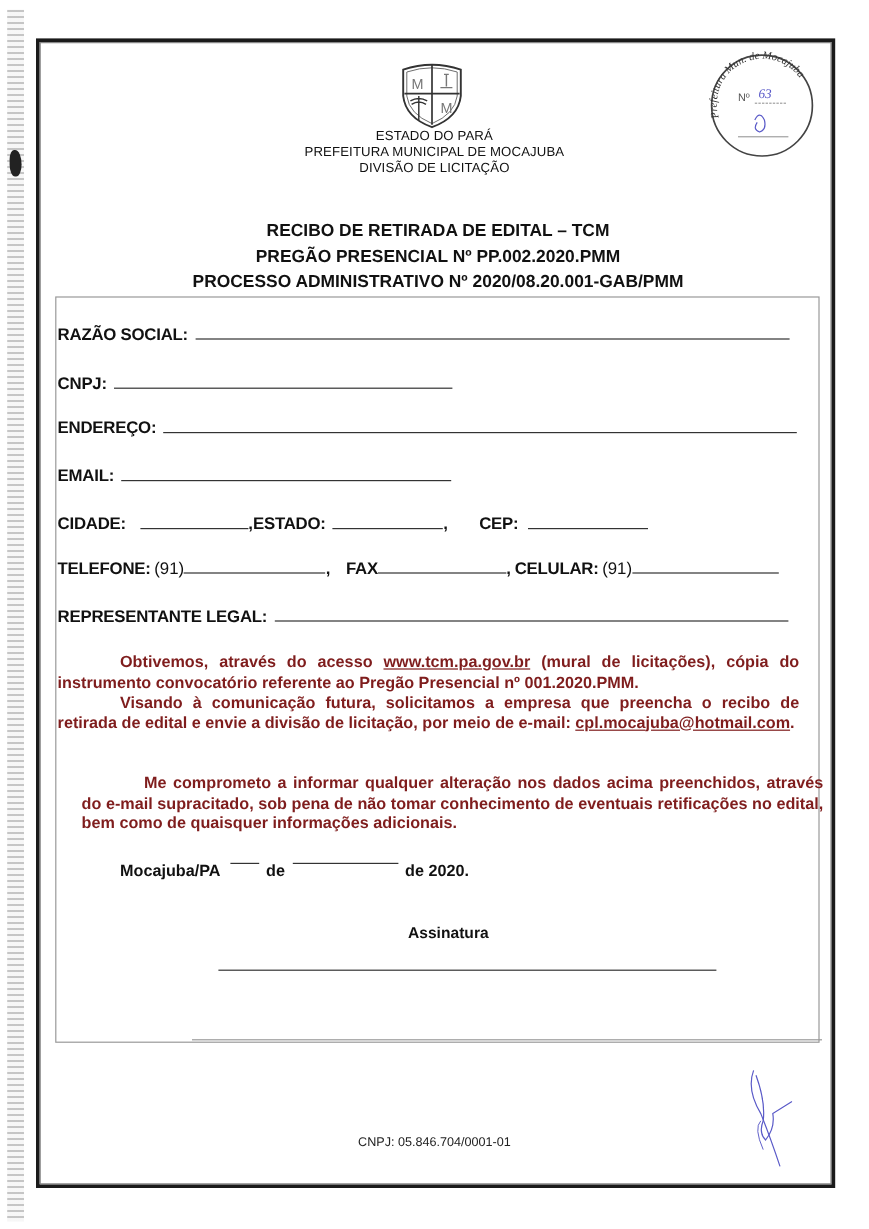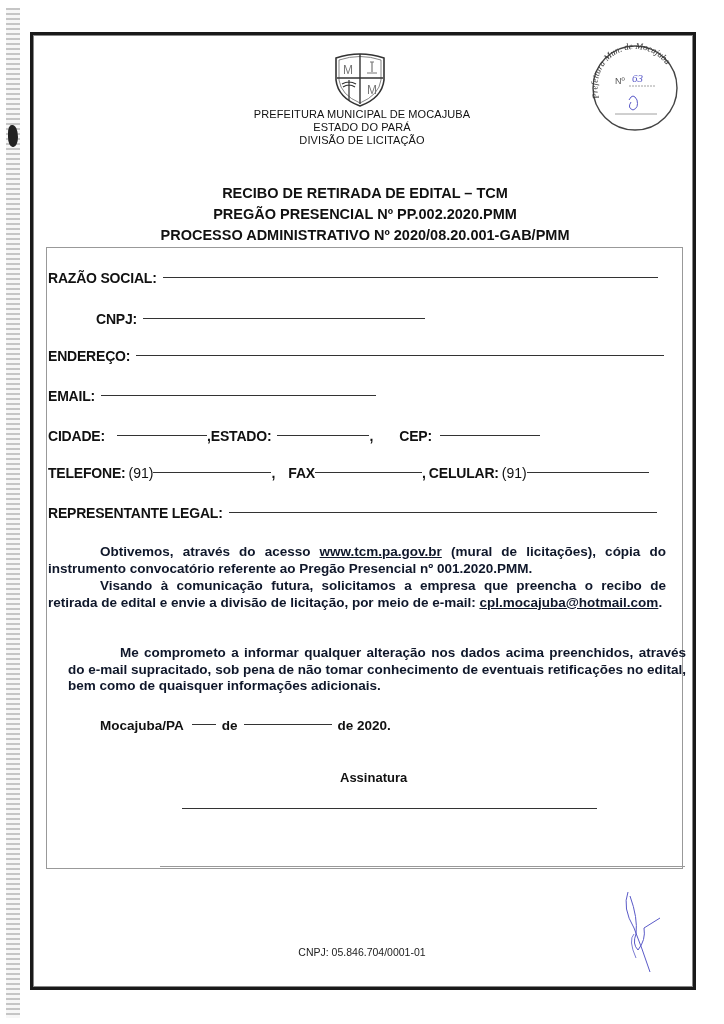--- a/index.html
+++ b/index.html
@@ -111,8 +111,8 @@
 </svg>
 
 <div class="header-block">
+  <div>ESTADO DO PARÁ</div>
   <div>PREFEITURA MUNICIPAL DE MOCAJUBA</div>
-  <div>ESTADO DO PARÁ</div>
   <div>DIVISÃO DE LICITAÇÃO</div>
 </div>
 

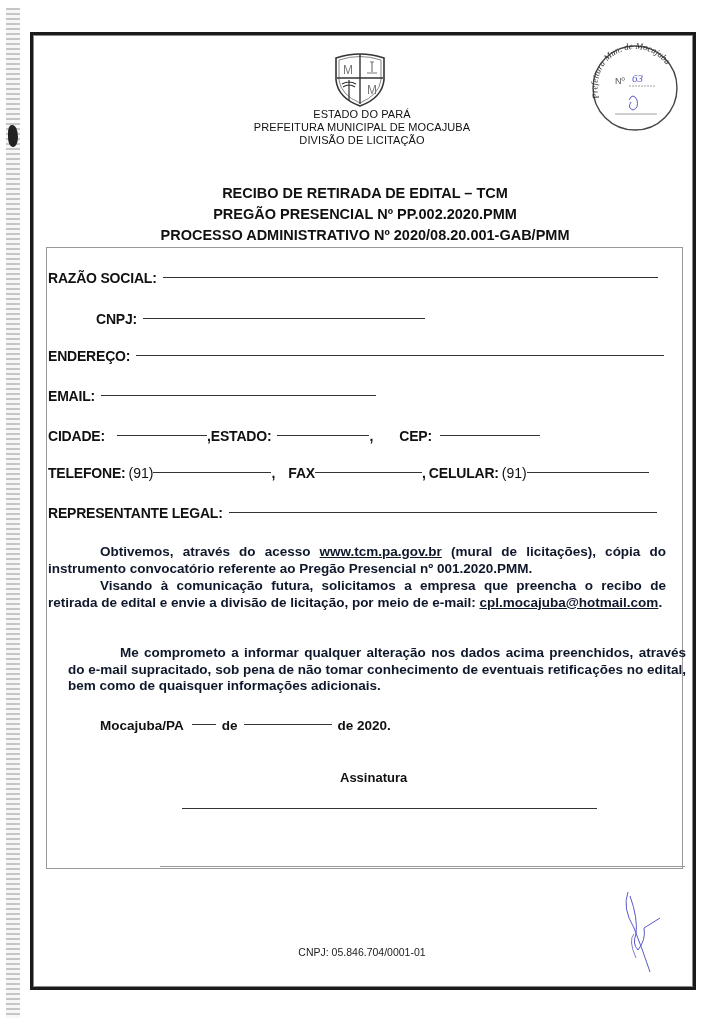--- a/index.html
+++ b/index.html
@@ -41,7 +41,7 @@
     }
     .field-row {
       position: absolute; left: 48px; font-size: 14px; font-weight: bold;
-      white-space: nowrap; display: flex; align-items: center;
+      white-space: nowrap; display: flex; align-items: flex-end;
     }
     .field-row .lbl { letter-spacing: -0.2px; }
     .line {

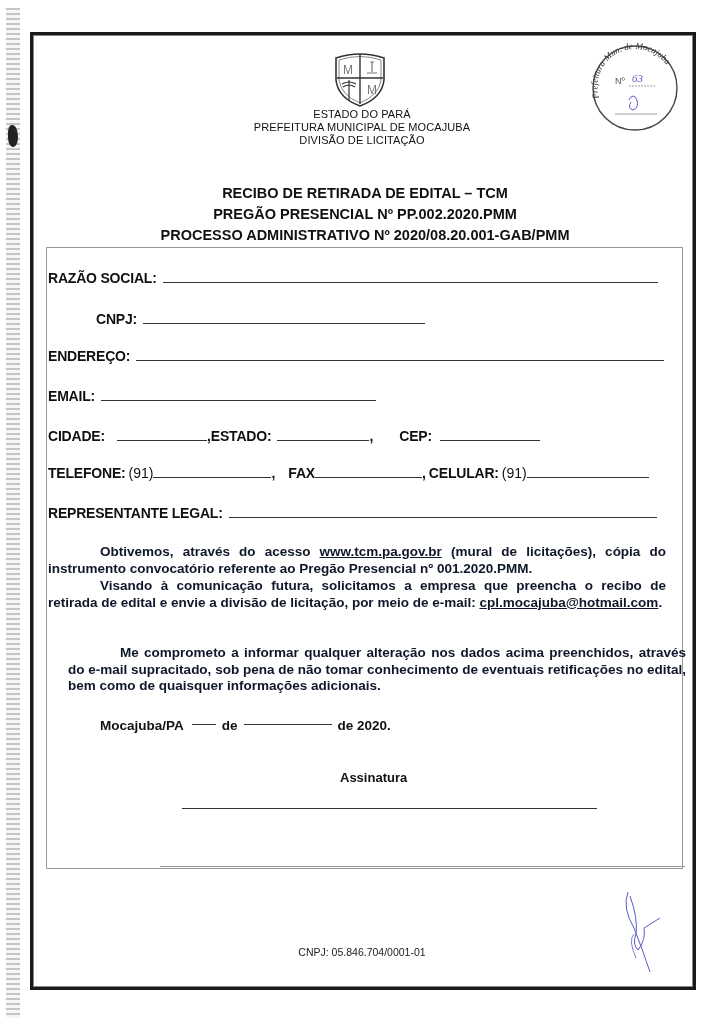--- a/index.html
+++ b/index.html
@@ -129,7 +129,7 @@
   <span class="line" style="width:495px;margin-left:6px;"></span>
 </div>
 
-<div class="field-row" style="top:311px;margin-left:48px;">
+<div class="field-row" style="top:311px;">
   <span class="lbl">CNPJ:</span>
   <span class="line" style="width:282px;margin-left:6px;"></span>
 </div>

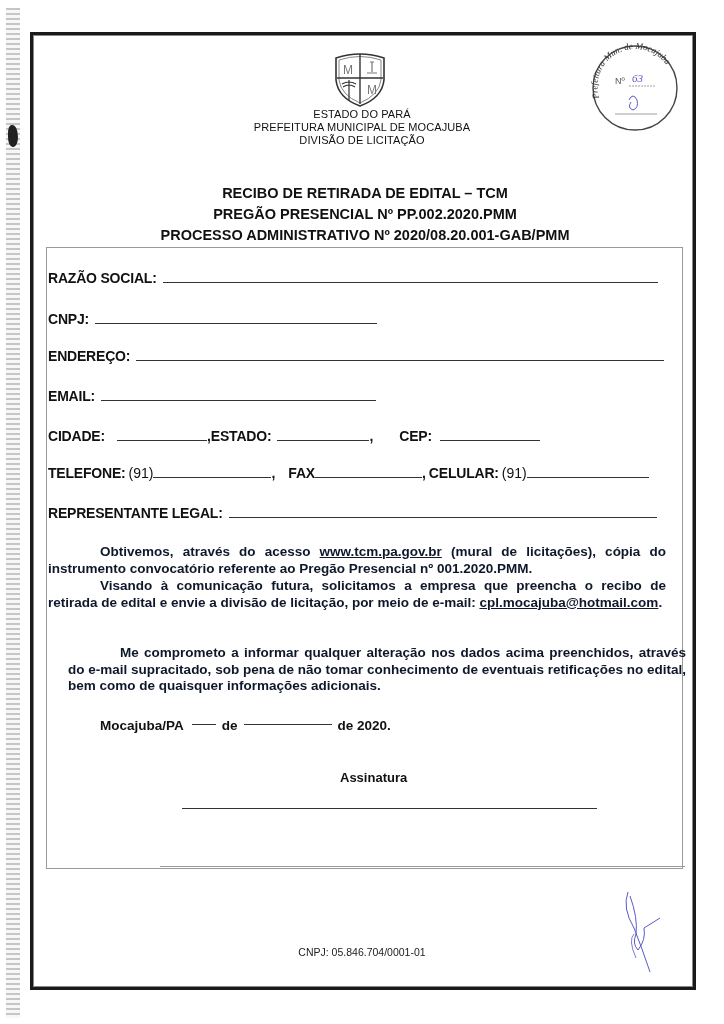--- a/index.html
+++ b/index.html
@@ -51,7 +51,7 @@
     .sep { font-weight: bold; }
     .paragraph {
       position: absolute; left: 48px; width: 618px; font-size: 13.5px; line-height: 16.5px;
-      text-align: justify; font-weight: bold; color: #0f172a;
+      text-align: justify; font-weight: bold; color: #7f1d1d;
     }
     .indent { display: inline-block; width: 52px; }
     .link { text-decoration: underline; }

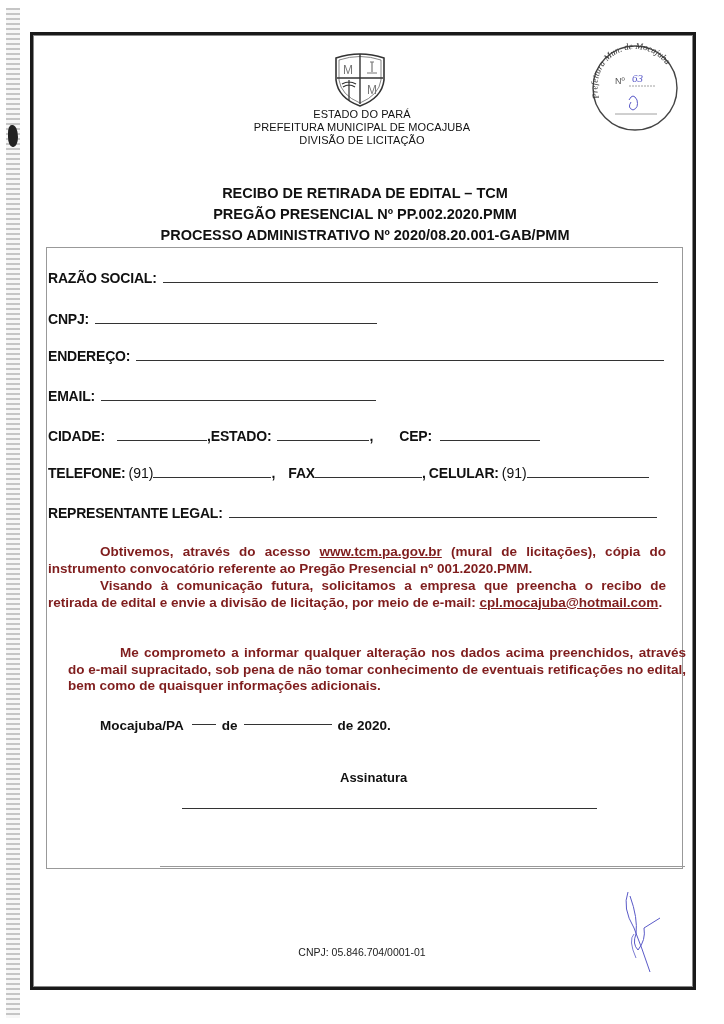--- a/index.html
+++ b/index.html
@@ -57,7 +57,7 @@
     .link { text-decoration: underline; }
     .date-row {
       position: absolute; left: 100px; top: 718px; font-size: 13.5px; font-weight: bold;
-      display: flex; align-items: center; white-space: nowrap;
+      display: flex; align-items: flex-start; white-space: nowrap;
     }
     .sig-line {
       position: absolute; left: 182px; top: 808px; width: 415px; border-top: 1px solid #333;

